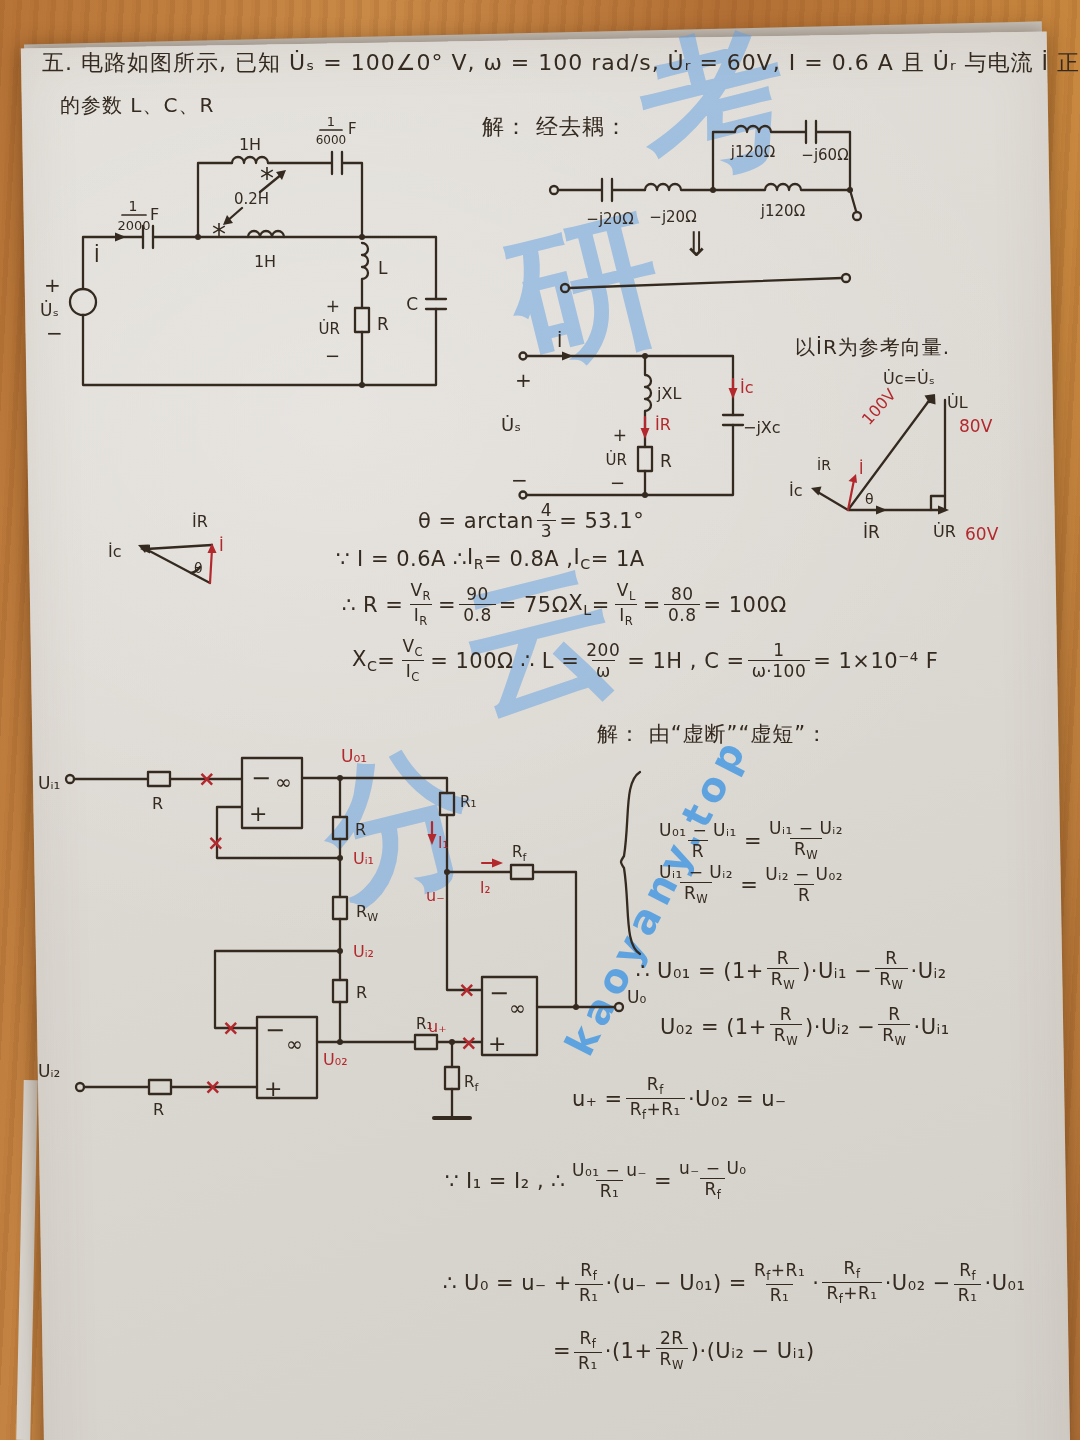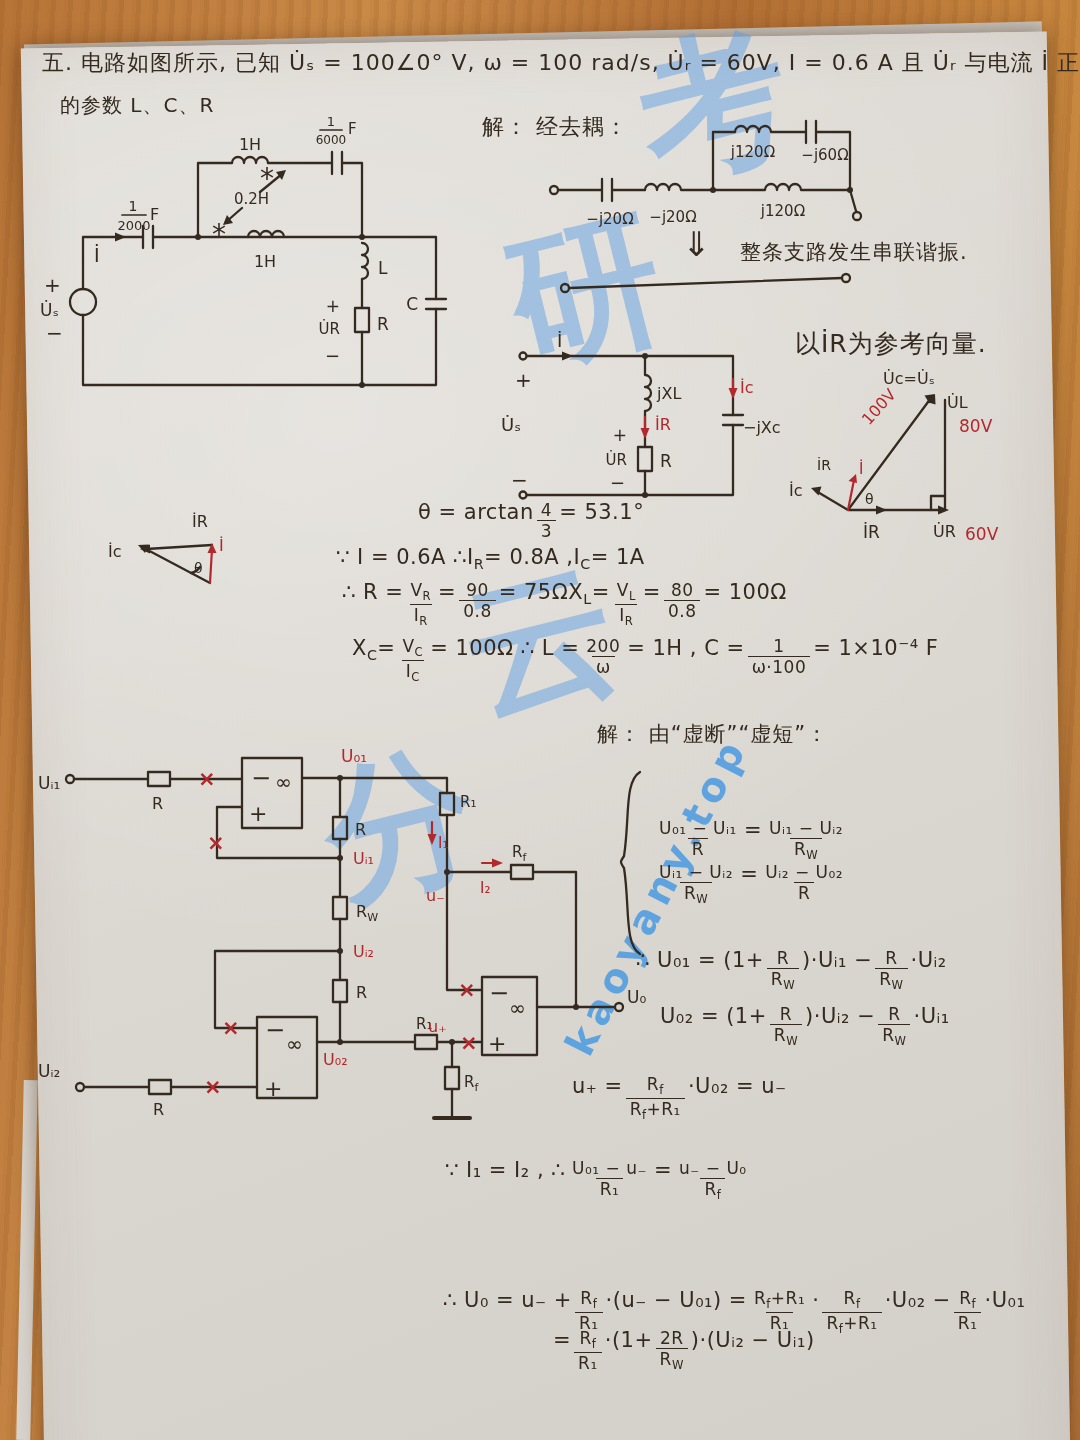--- a/index.html
+++ b/index.html
@@ -126,7 +126,6 @@
     <text x="243" y="104" font-size="15" text-anchor="middle">j120Ω</text>
   </svg>
   <div class="txt" style="left:682px;top:224px;font-size:34px">⇓</div>
-  <div class="txt" style="left:740px;top:238px;font-size:21px">整条支路发生串联谐振.</div>
 
   <svg class="diag" style="left:495px;top:335px" width="260" height="175" viewBox="0 0 260 175">
     <g class="w">

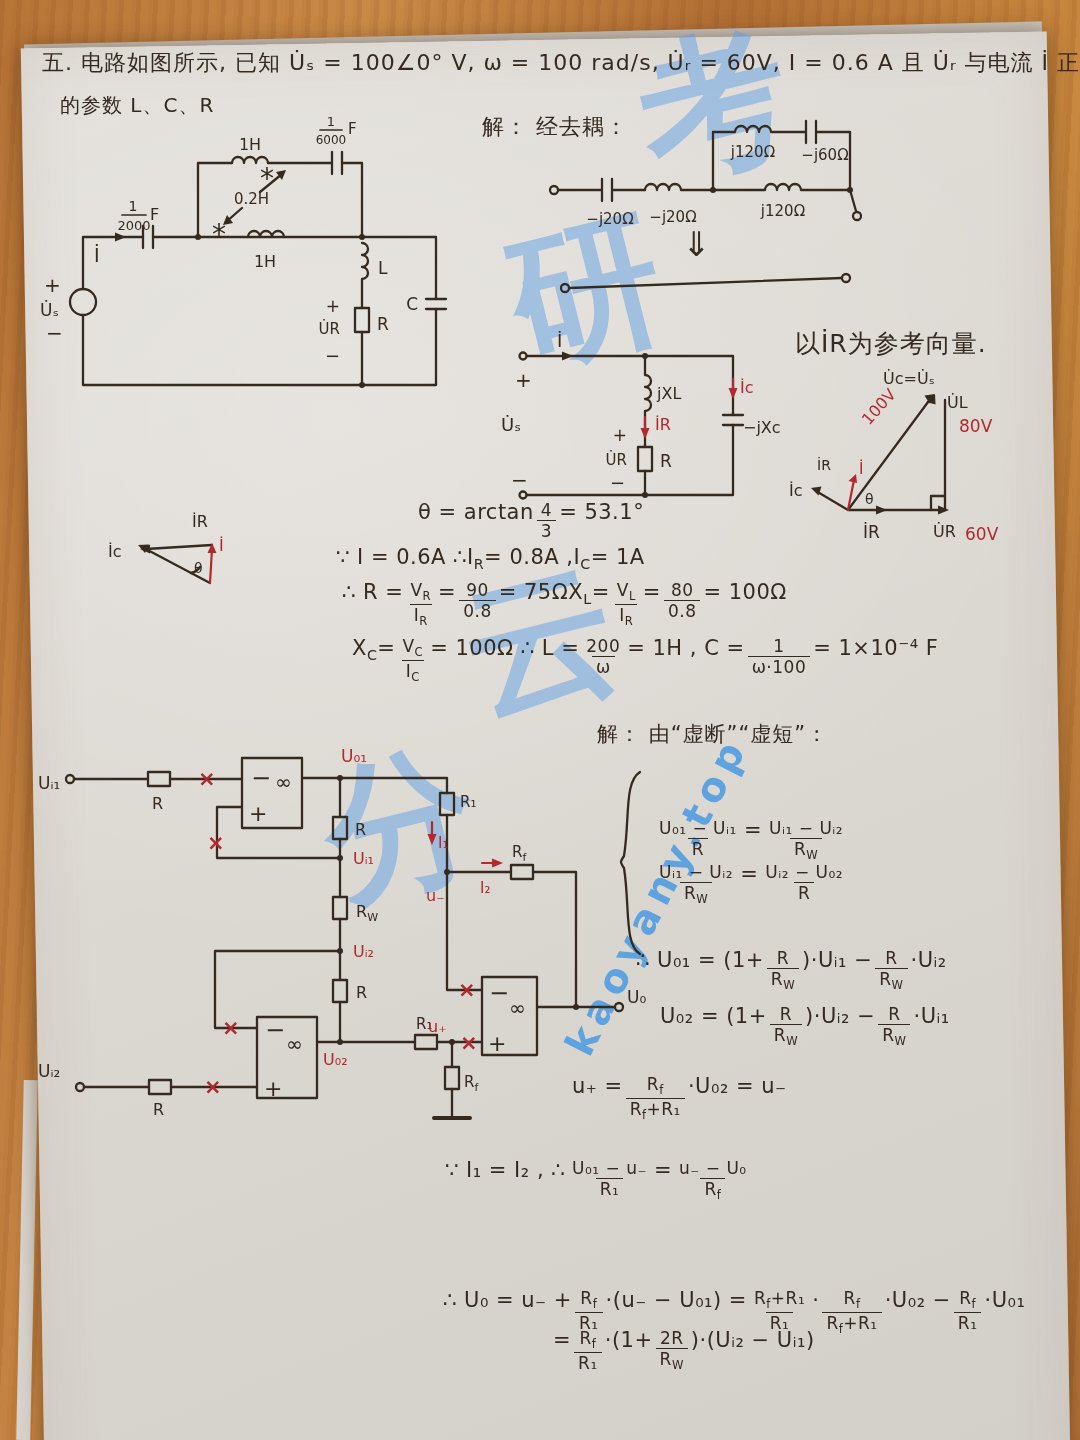--- a/index.html
+++ b/index.html
@@ -157,7 +157,7 @@
     <text x="248" y="98" font-size="16">−jXc</text>
   </svg>
 
-  <div class="txt" style="left:795px;top:327px;font-size:25px">以İR为参考向量.</div>
+  <div class="txt" style="left:795px;top:334px;font-size:20px">以İR为参考向量.</div>
 
   <svg class="diag" style="left:785px;top:368px" width="295" height="195" viewBox="0 0 295 195">
     <g class="w">

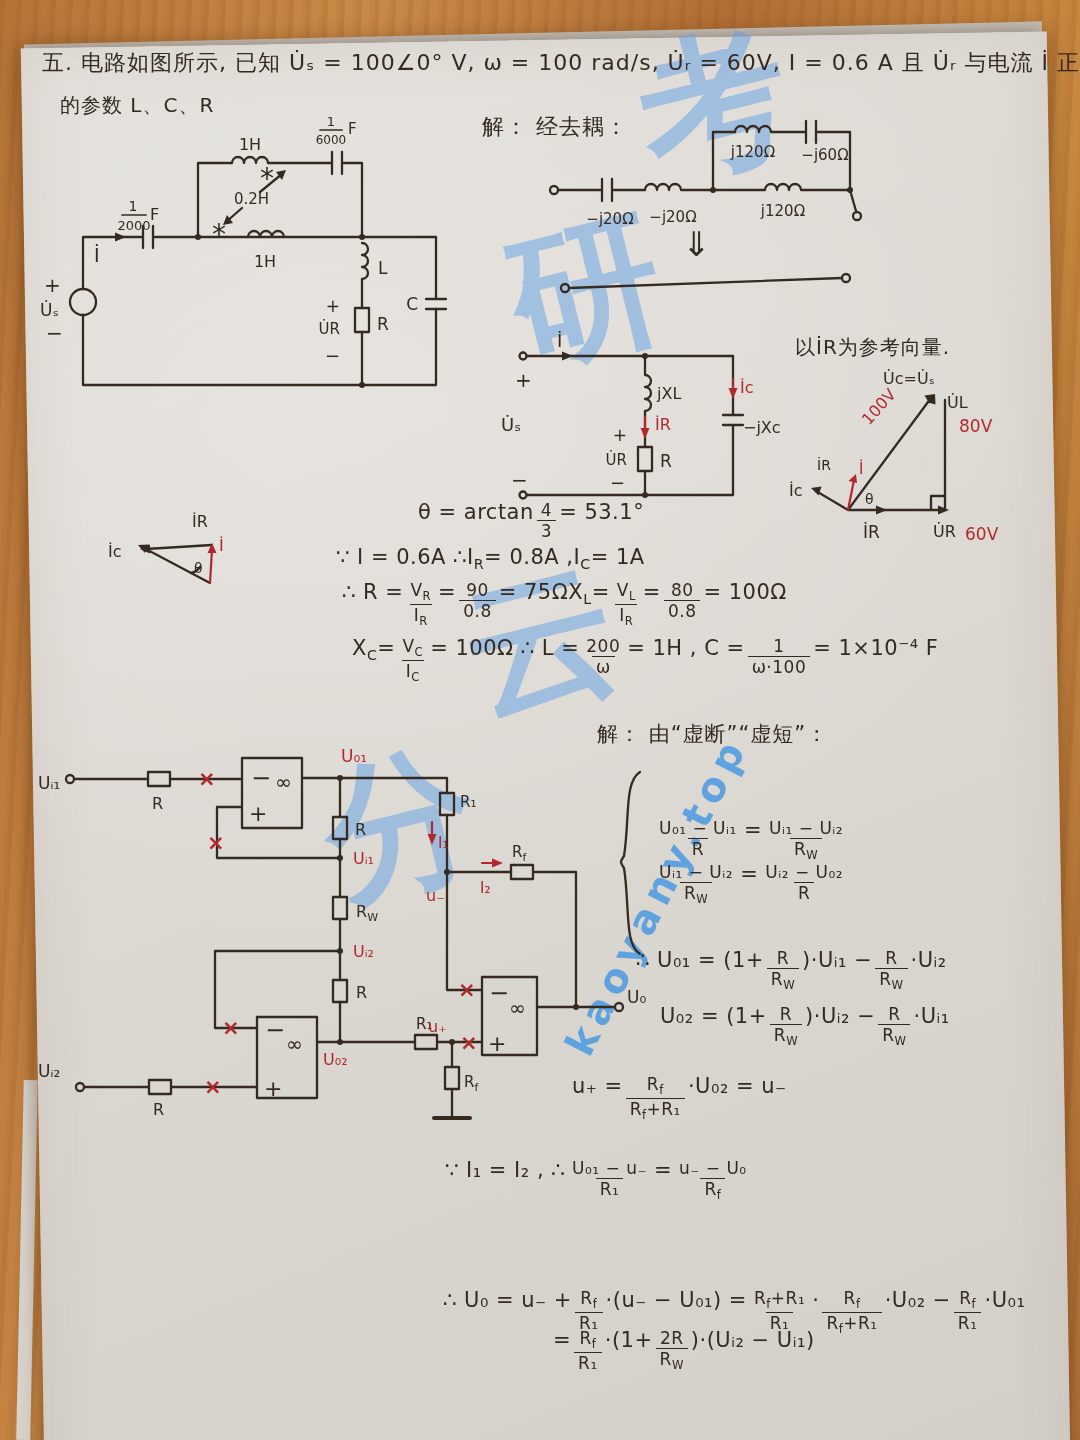--- a/index.html
+++ b/index.html
@@ -22,7 +22,7 @@
   .content{position:absolute;left:0;top:0;width:1080px;height:1440px;}
   .txt{position:absolute;white-space:nowrap;color:var(--ink);letter-spacing:1px;}
   .eq{position:absolute;white-space:nowrap;color:var(--ink);font-size:21px;
-      display:flex;align-items:flex-start;letter-spacing:.5px;}
+      display:flex;align-items:center;letter-spacing:.5px;}
   .f{display:inline-flex;flex-direction:column;align-items:center;margin:0 3px;
      font-size:17px;line-height:1.2;}
   .f .n{padding:0 4px;}

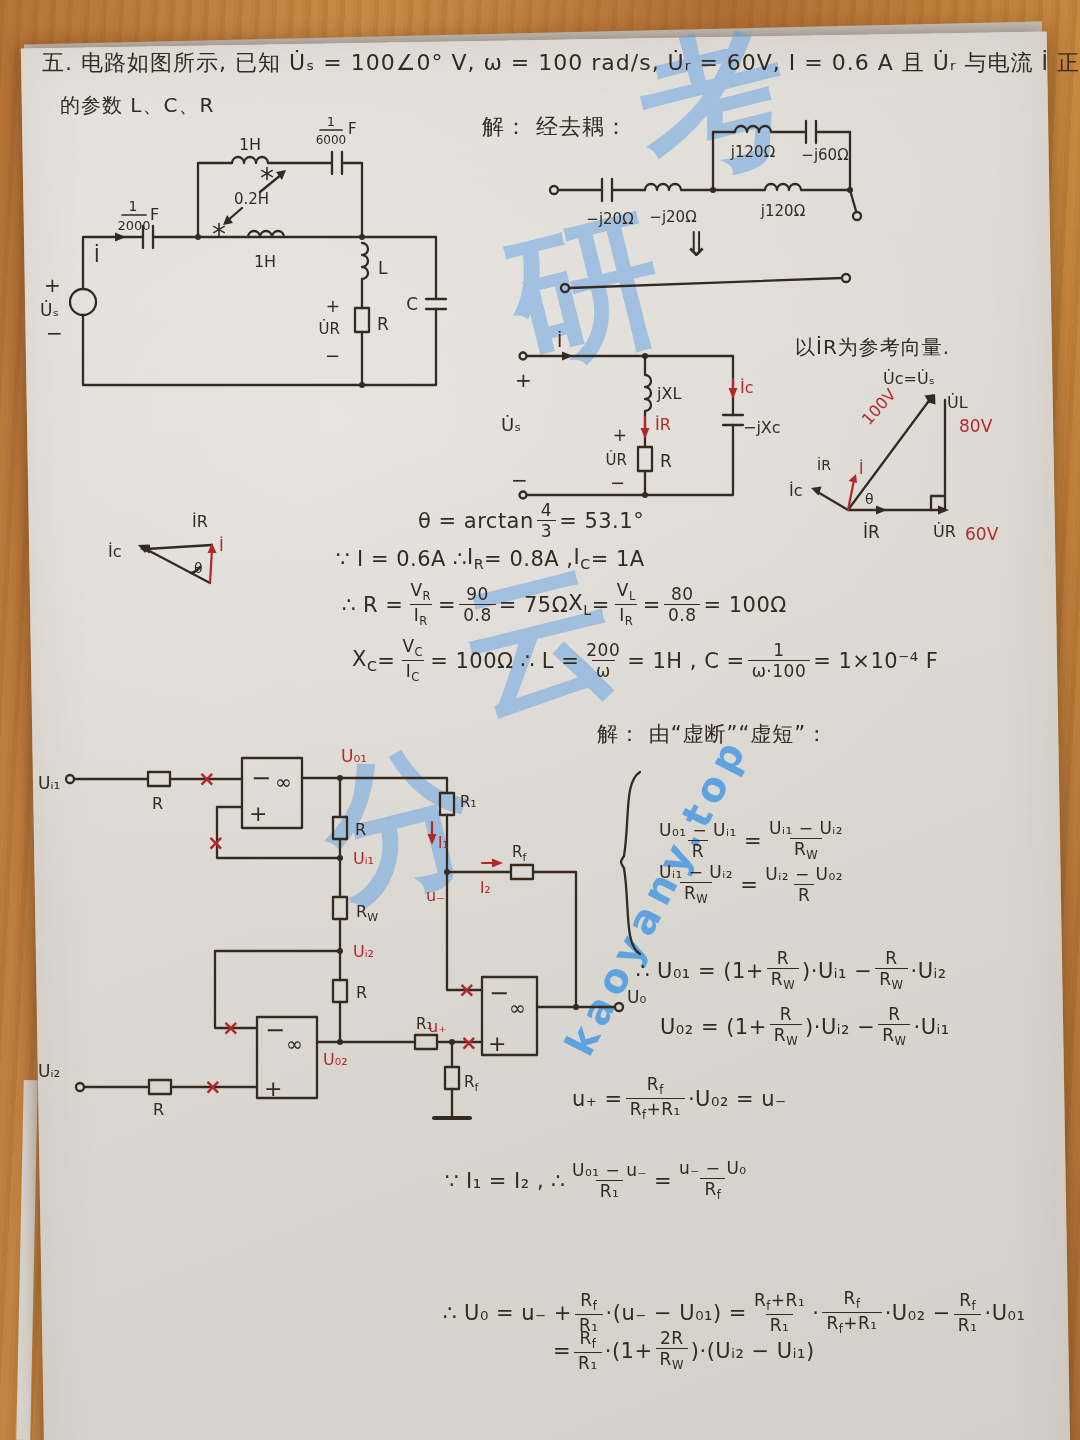--- a/index.html
+++ b/index.html
@@ -349,7 +349,7 @@
         <span class="n">u₋ − U₀</span>
         <span class="d"><span>R<sub>f</sub></span></span>
       </span></div>
-  <div class="eq" style="left:443px;top:1288px">∴ U₀ = u₋ + <span class="f">
+  <div class="eq" style="left:443px;top:1258px">∴ U₀ = u₋ + <span class="f">
         <span class="n"><span>R<sub>f</sub></span></span>
         <span class="d">R₁</span>
       </span>·(u₋ − U₀₁) = <span class="f">

